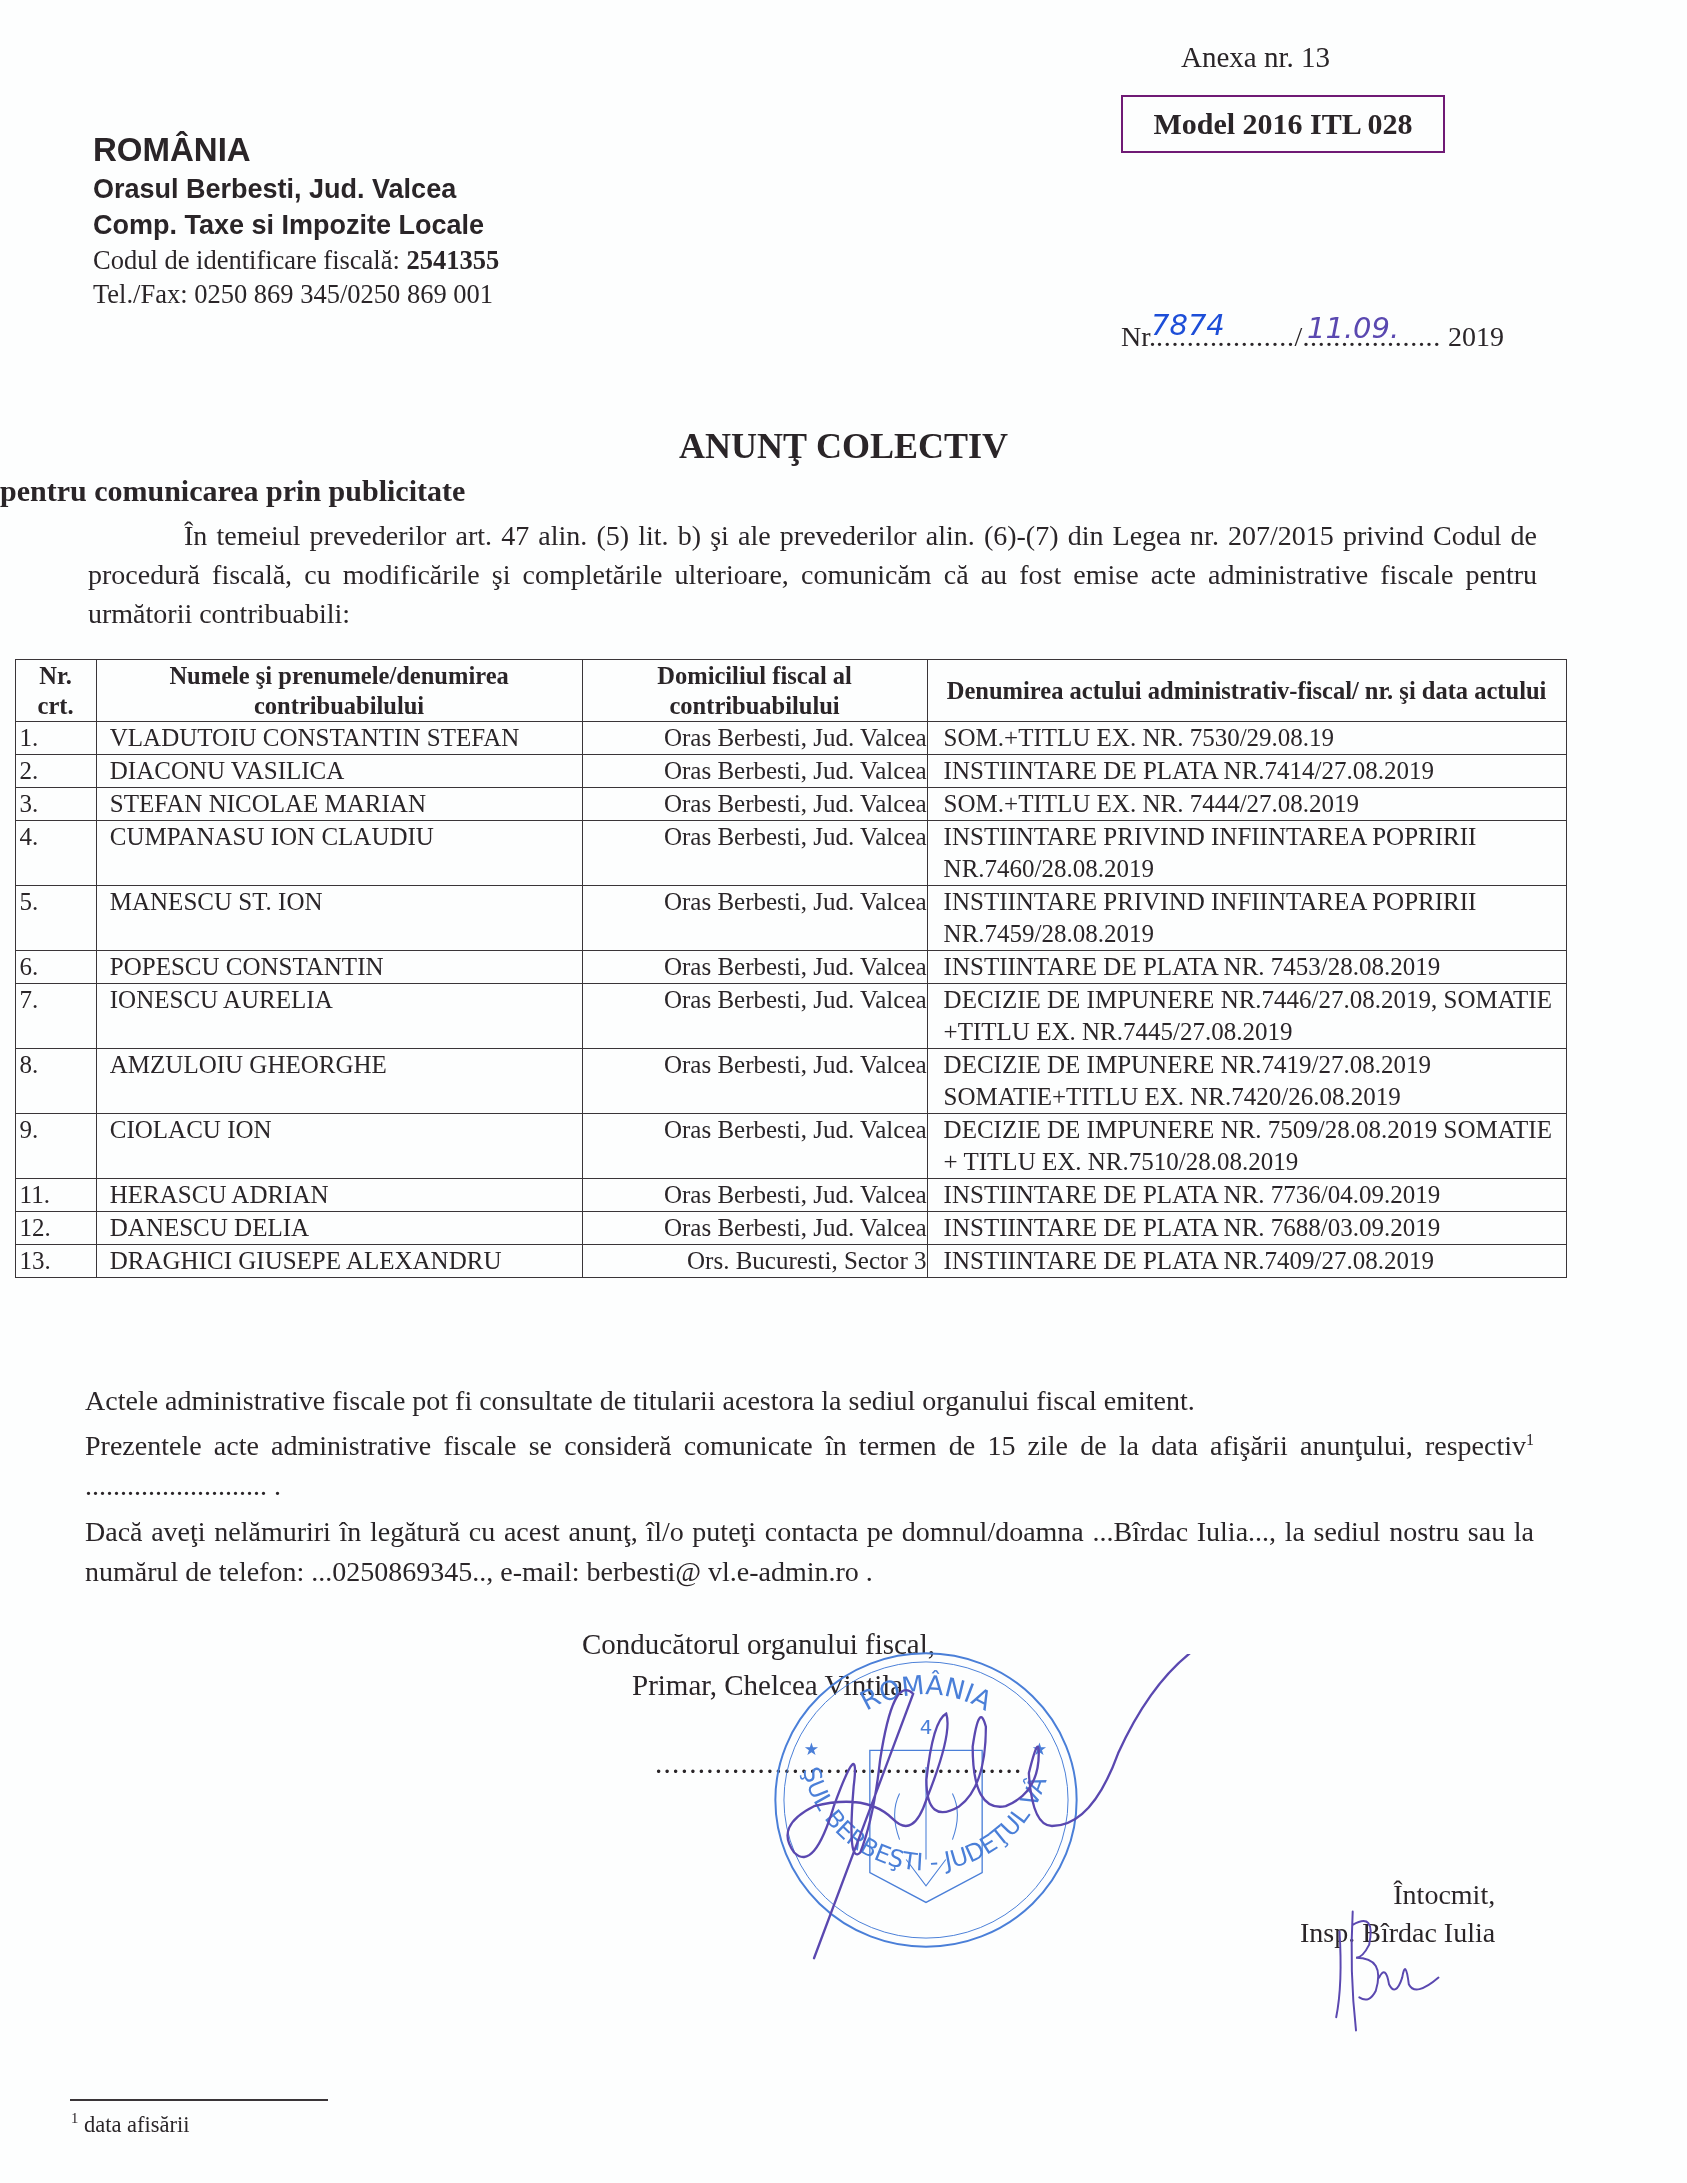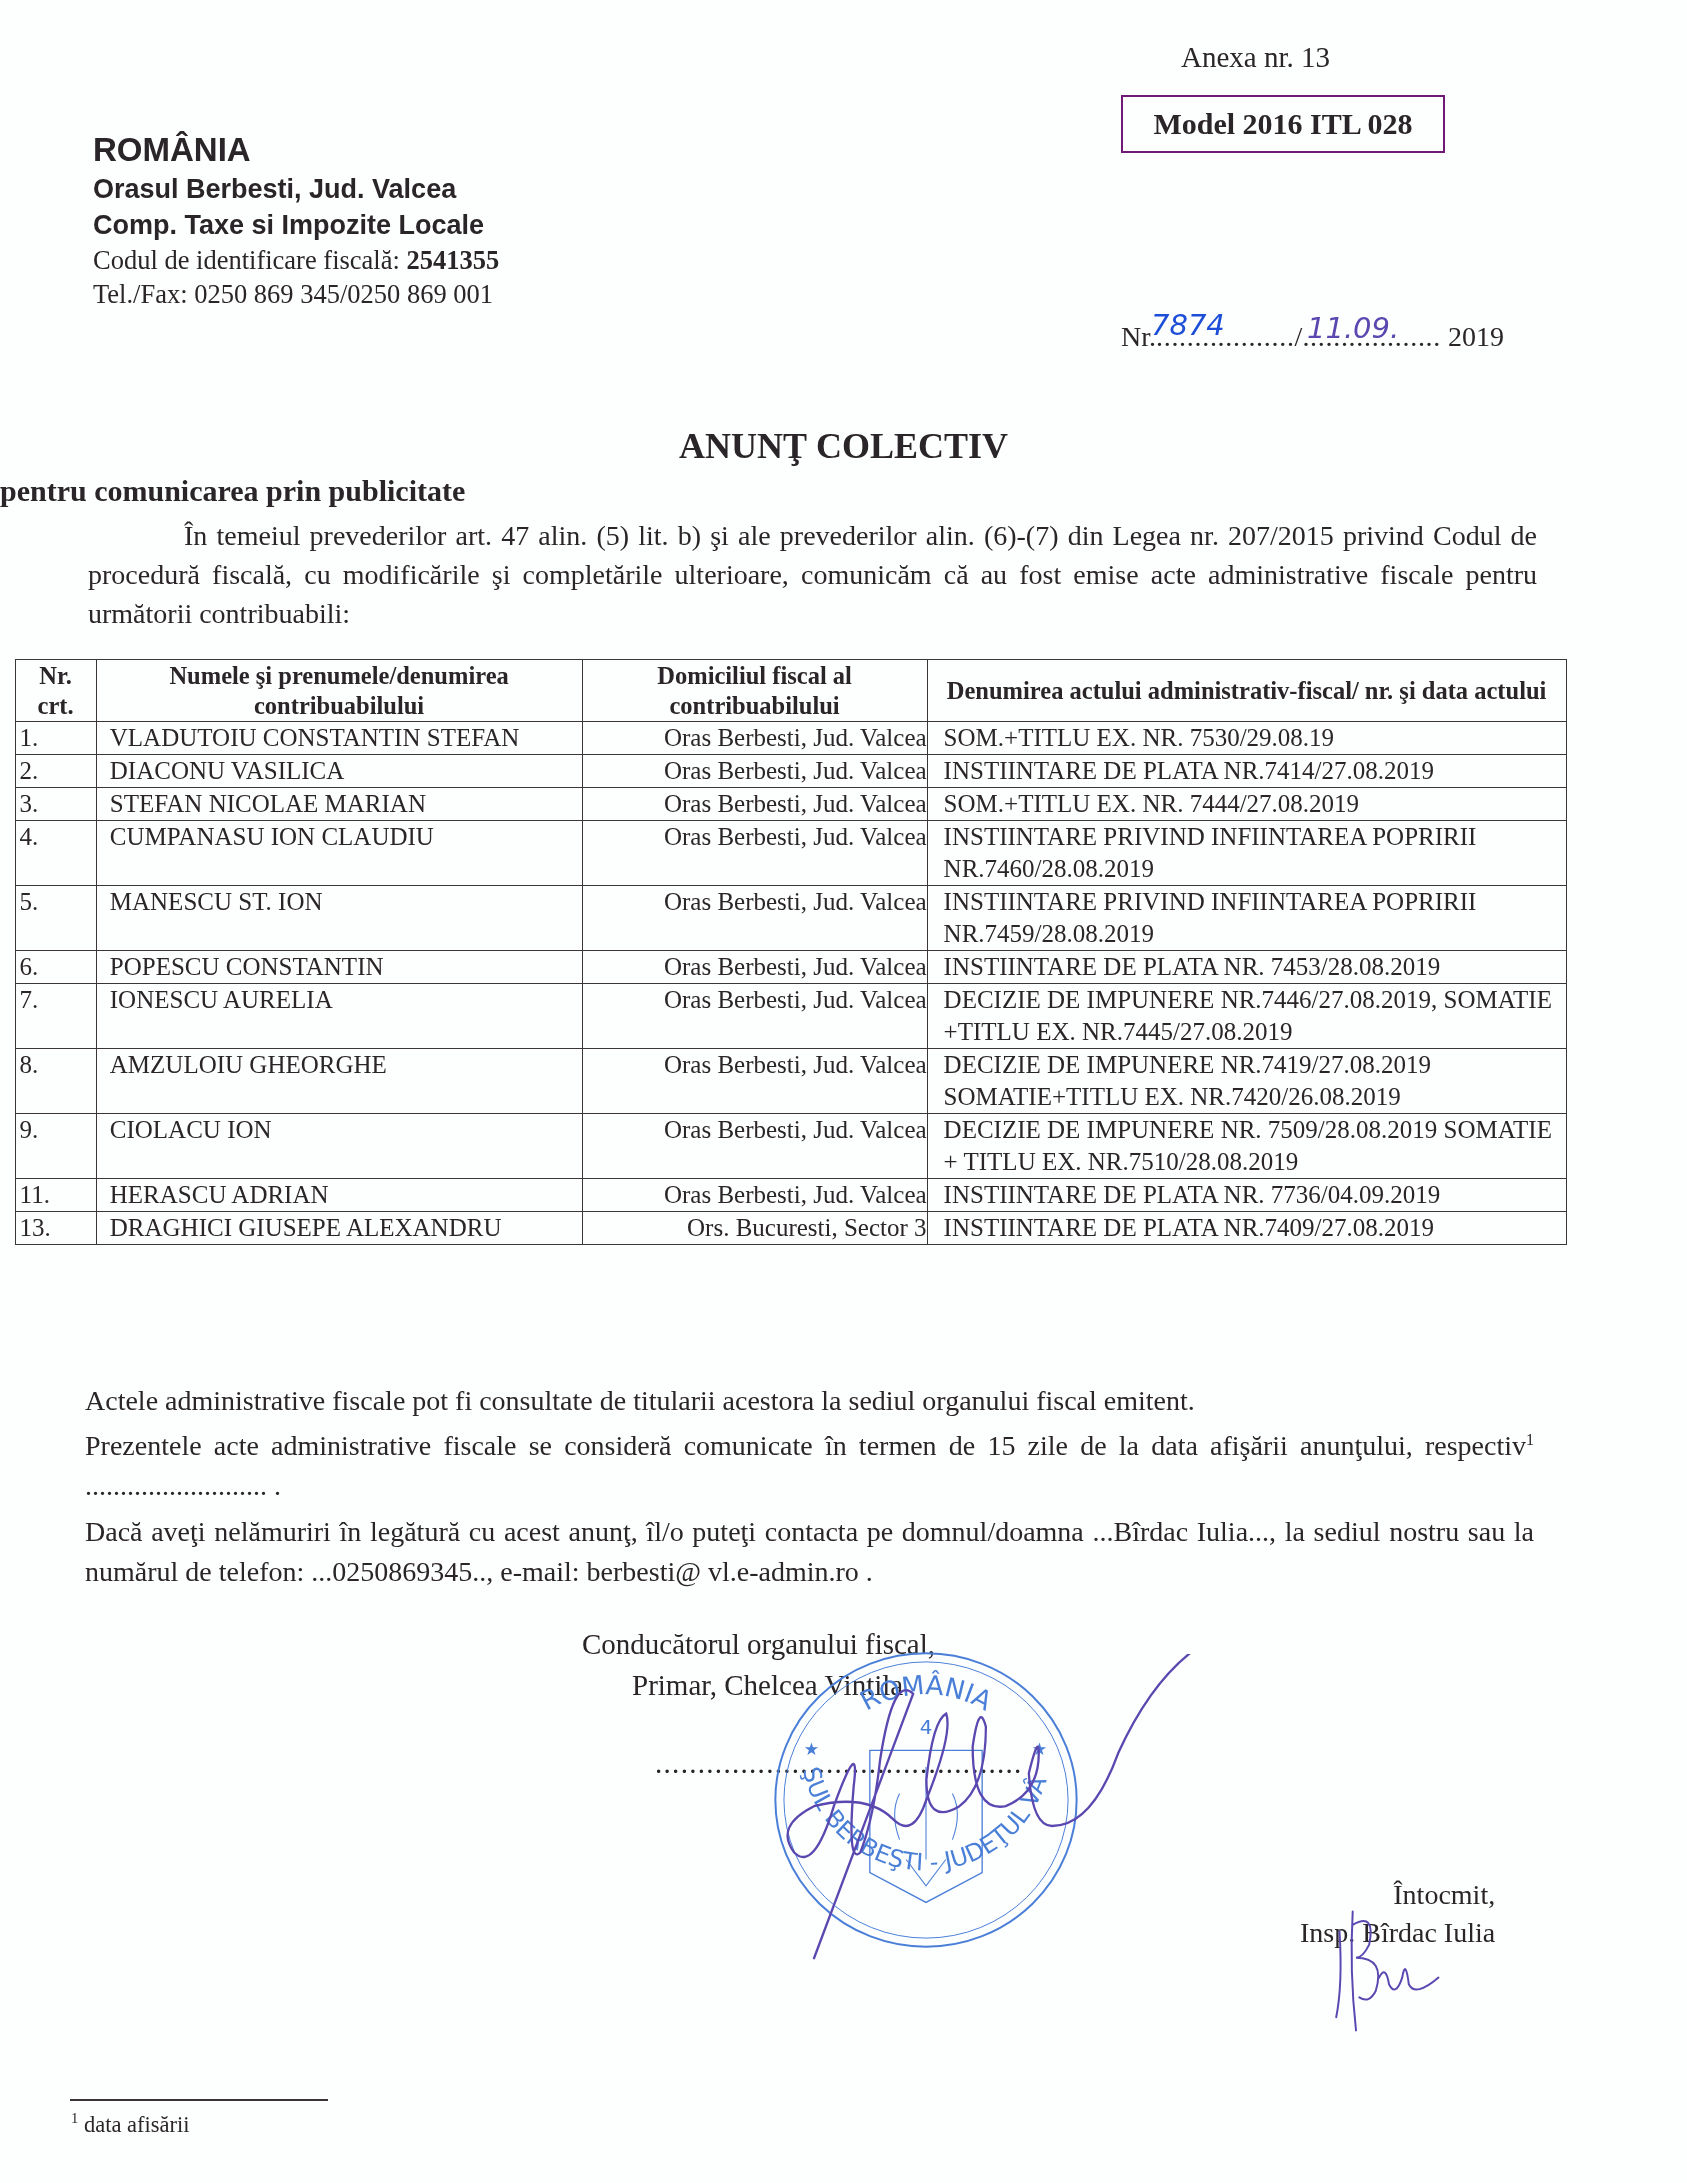--- a/index.html
+++ b/index.html
@@ -189,6 +189,12 @@
         <td class="name">HERASCU ADRIAN</td>
         <td class="dom">Oras Berbesti, Jud. Valcea</td>
         <td class="act">INSTIINTARE DE PLATA NR. 7736/04.09.2019</td>
+      </tr>
+      <tr>
+        <td class="nr">12.</td>
+        <td class="name">DANESCU DELIA</td>
+        <td class="dom">Oras Berbesti, Jud. Valcea</td>
+        <td class="act">INSTIINTARE DE PLATA NR. 7688/03.09.2019</td>
       </tr>
       <tr>
         <td class="nr">13.</td>

